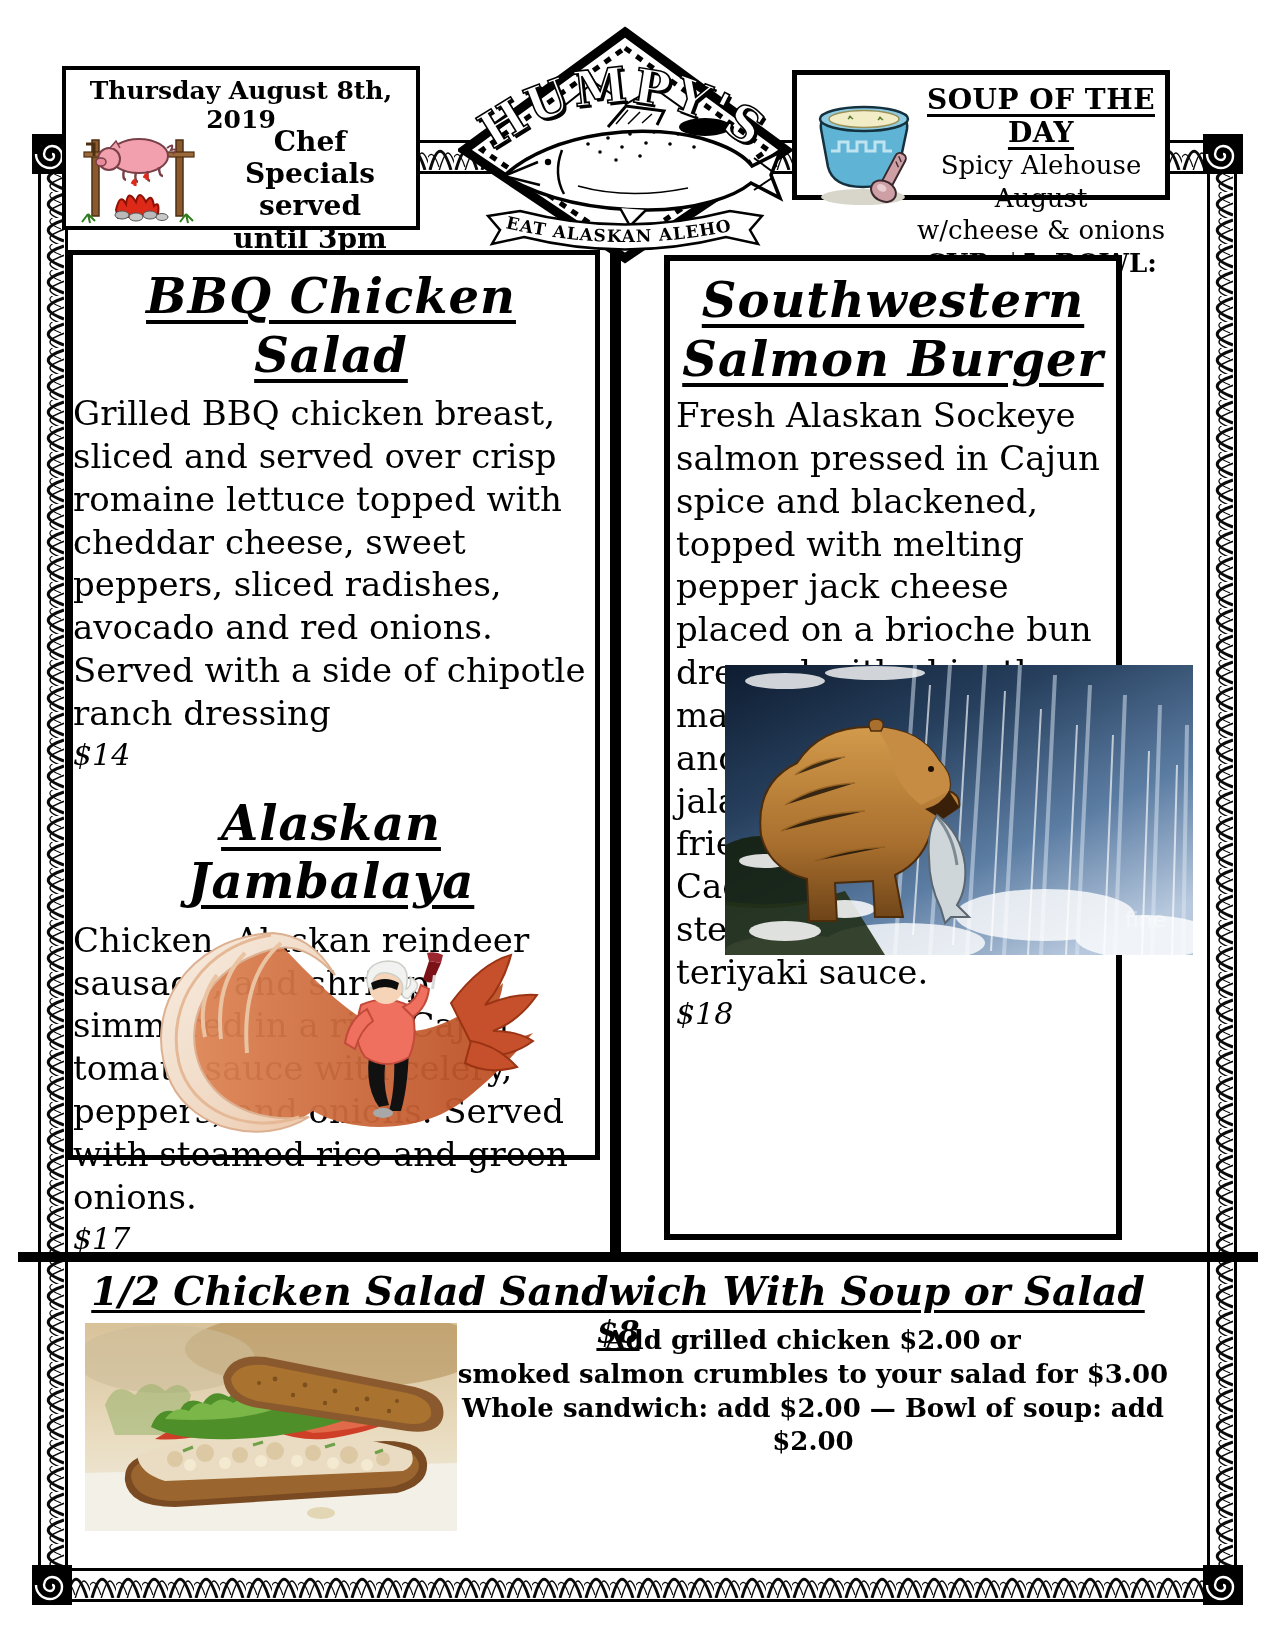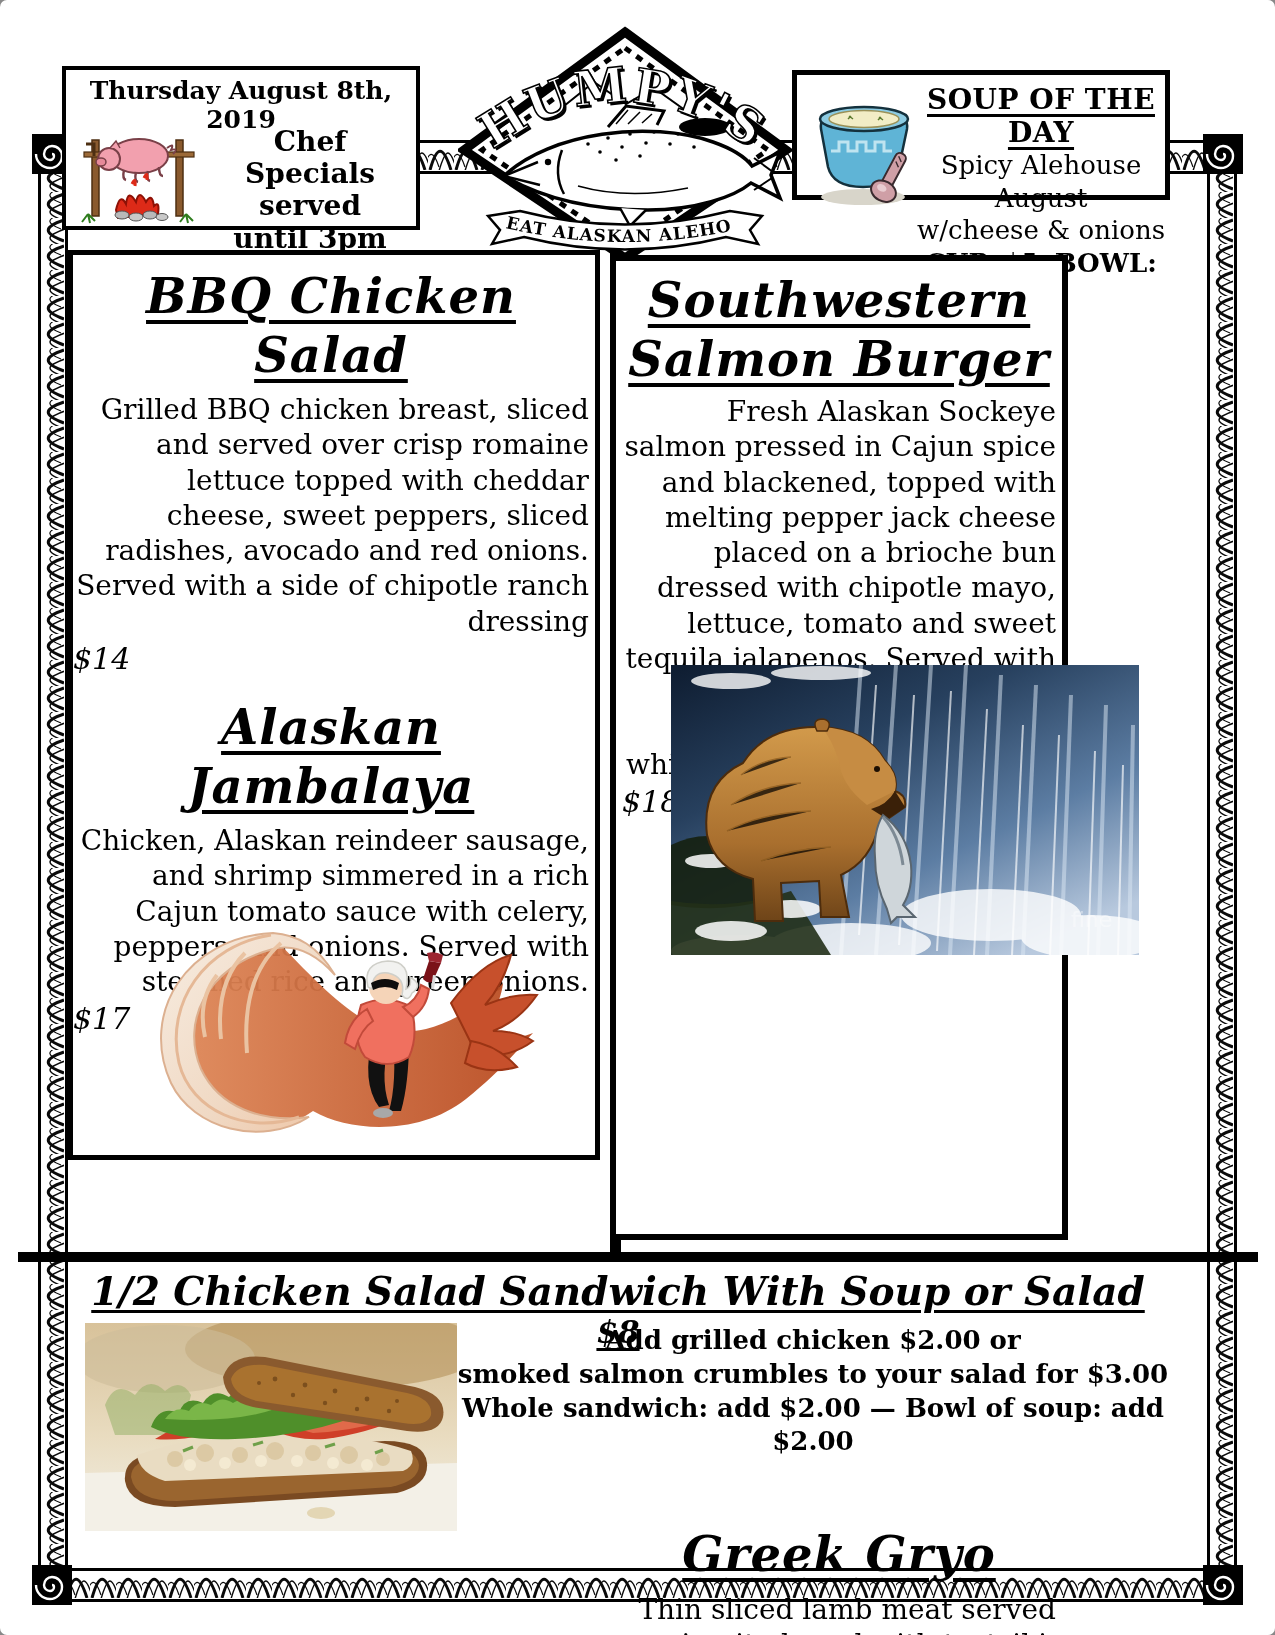--- a/index.html
+++ b/index.html
@@ -6,7 +6,7 @@
   html,body { background:#888; }
   #page {
     position:relative; width:1275px; height:1635px; background:#fff;
-    font-family:"DejaVu Serif", serif; color:#000; overflow:hidden; margin:0 auto;border-radius:7px;
+    font-family:"DejaVu Serif", serif; color:#000; overflow:hidden; margin:0 auto;
   }
   .abs { position:absolute; }
   .box { background:#fff; border:4px solid #000; }

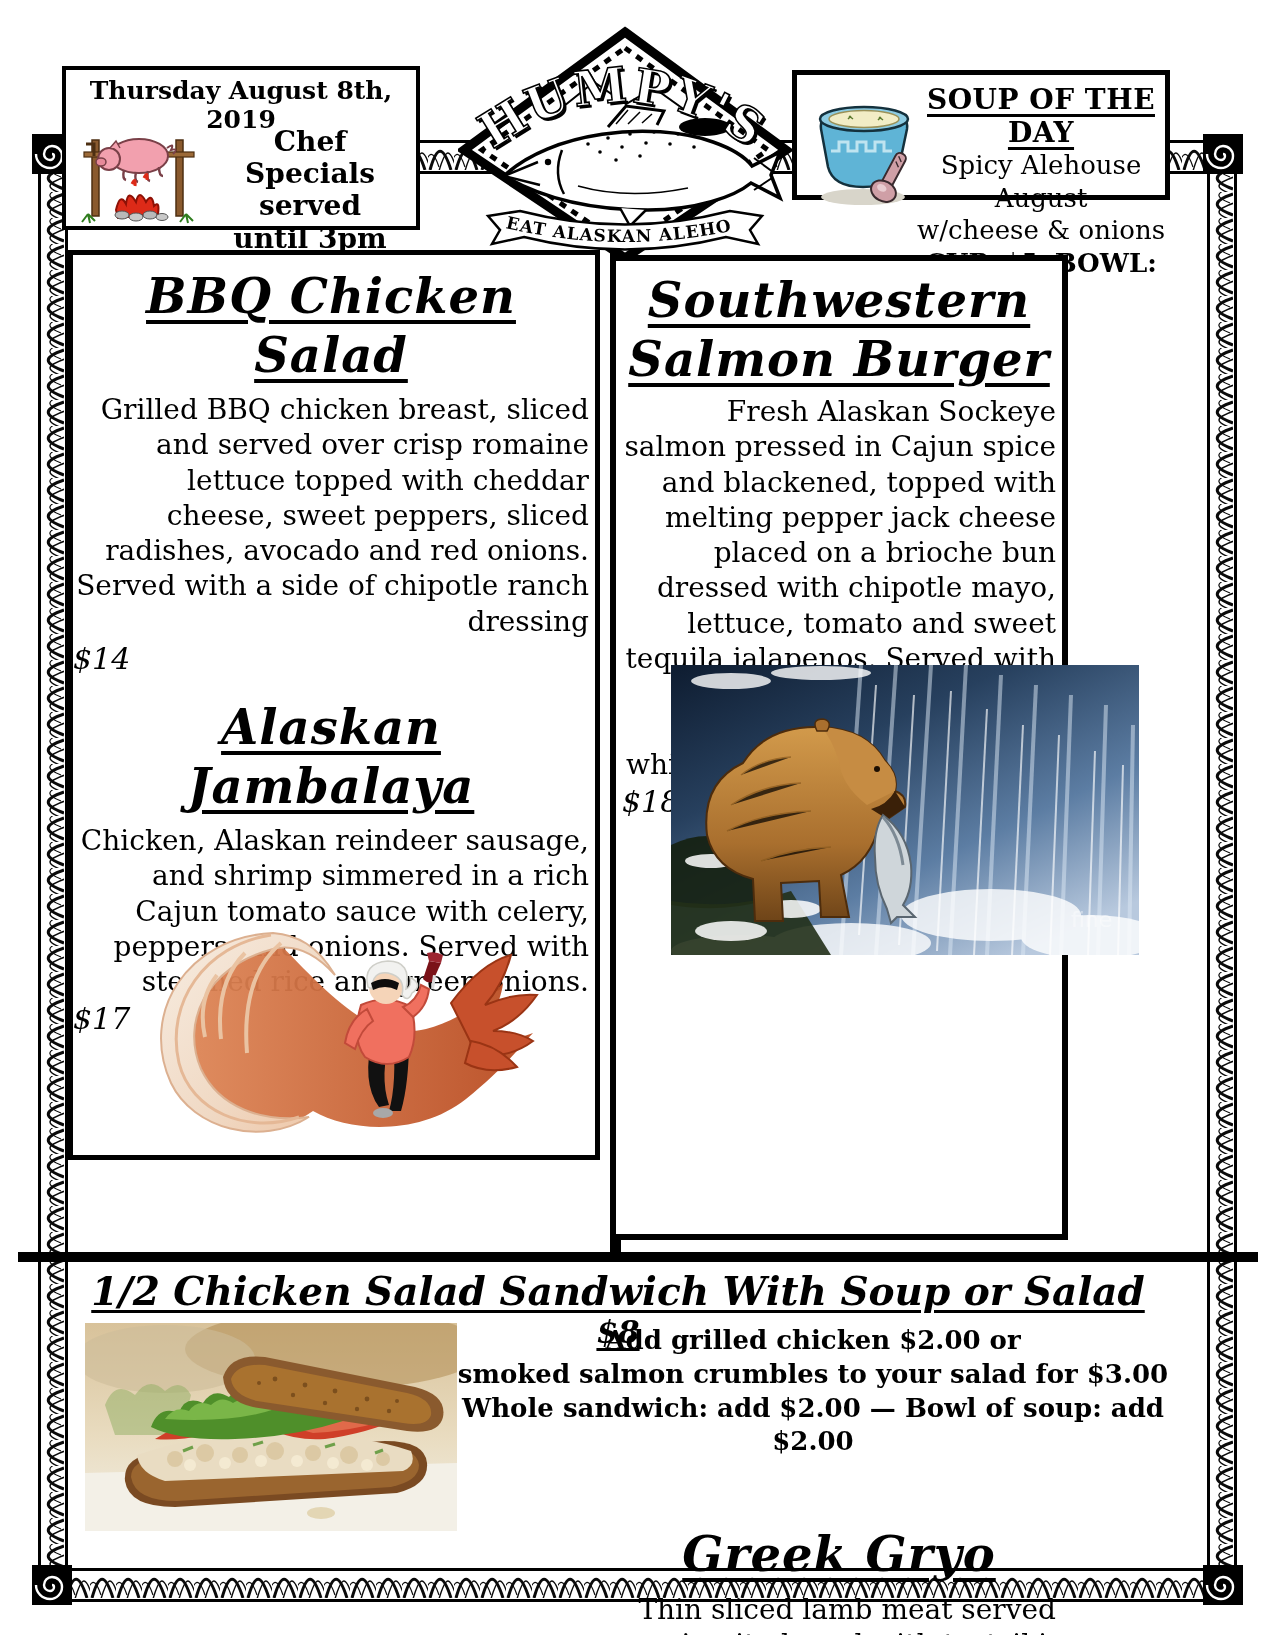--- a/index.html
+++ b/index.html
@@ -254,7 +254,7 @@
 
   <div class="abs divider-v" style="left:610px;top:250px;width:11px;height:1012px"></div>
 
-  <div class="abs box" style="left:610px;top:255px;width:458px;height:985px;border-width:6px">
+  <div class="abs box" style="left:664px;top:255px;width:458px;height:985px;border-width:6px">
     <div style="padding:10px 6px 0 6px">
       <div class="menu-title">
         <span class="tl">Southwestern</span>

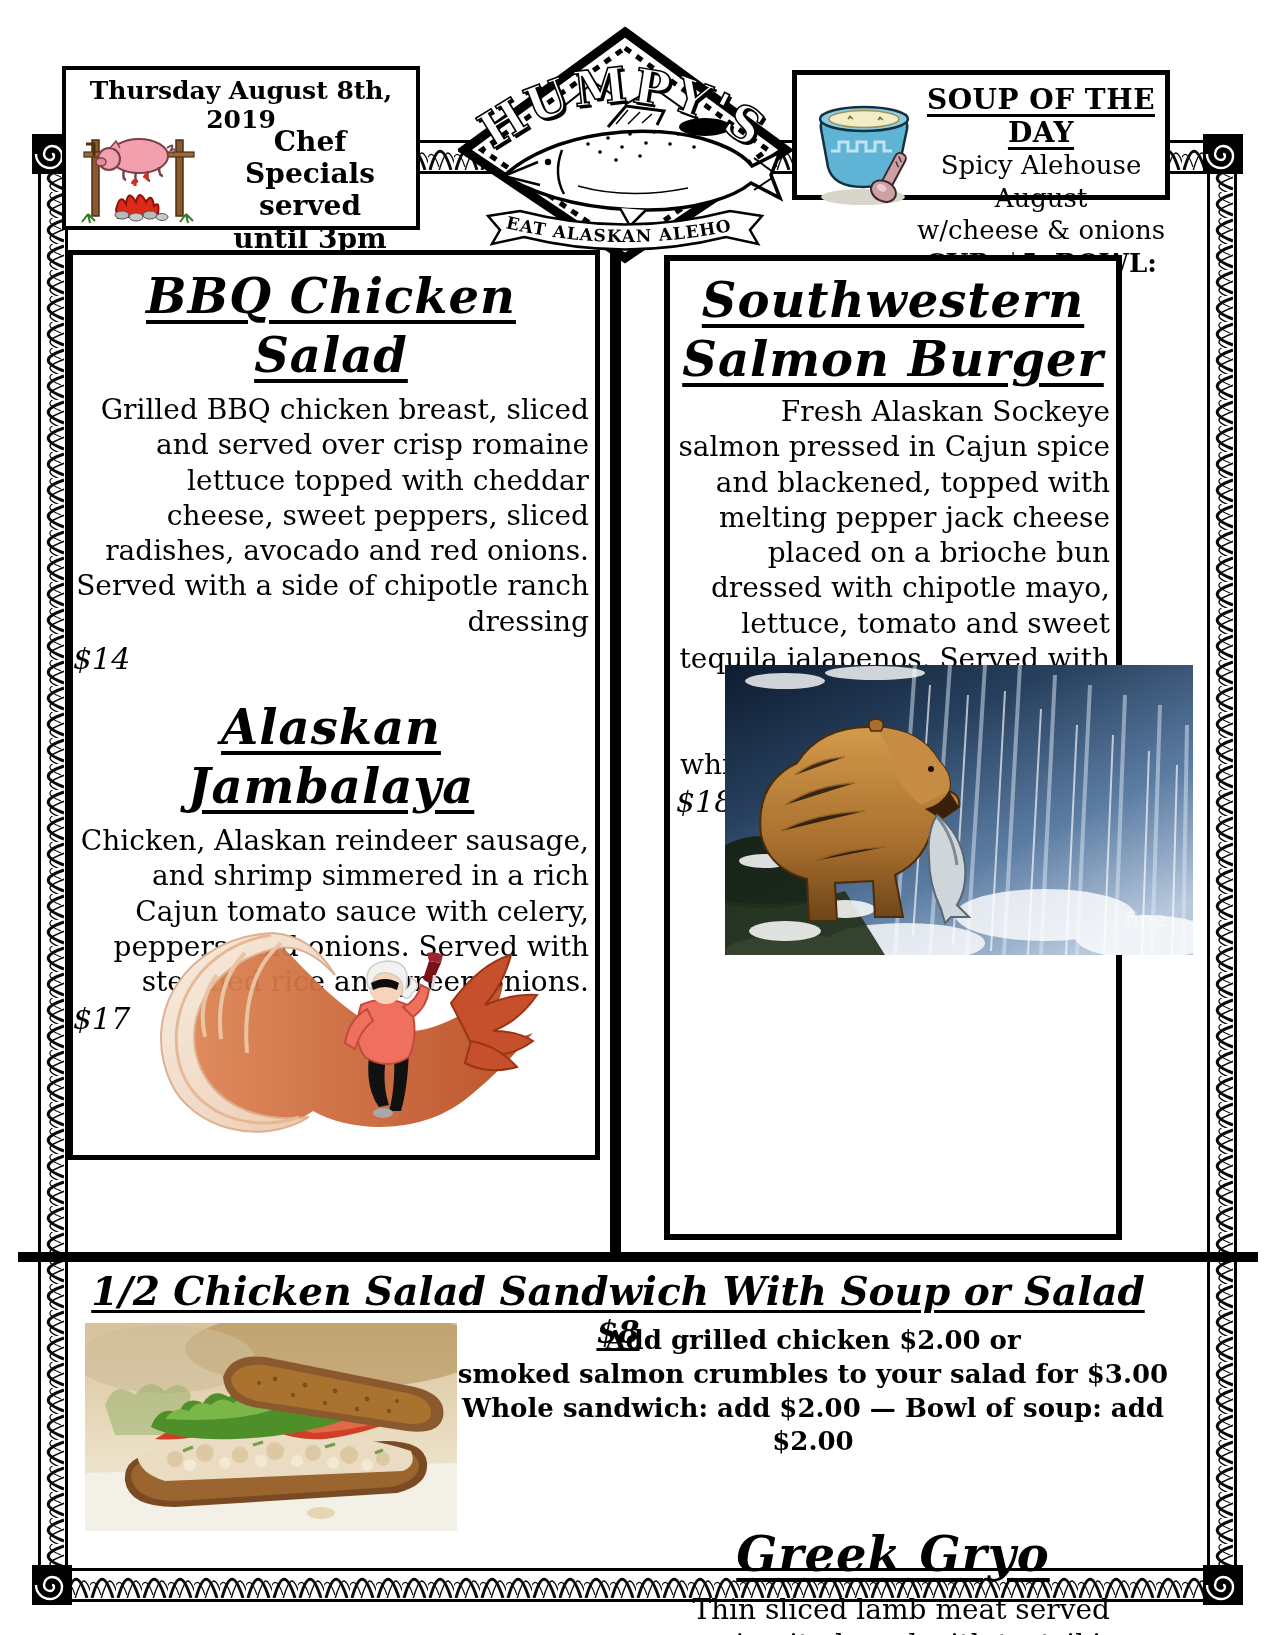--- a/index.html
+++ b/index.html
@@ -20,7 +20,7 @@
     text-decoration:underline; text-decoration-thickness:4px; text-underline-offset:7px;
   }
   .menu-title .tl:empty { display:none; }
-  .menu-desc { font-size:28px; line-height:1.26; text-align:right; }
+  .menu-desc { font-size:34px; line-height:1.26; text-align:left; }
   .price { font-weight:normal; font-style:italic; font-size:30px; text-align:left; margin-top:2px; }
   .u { text-decoration:underline; text-decoration-thickness:3px; text-underline-offset:5px; }
   .divider-v { background:#000; }

